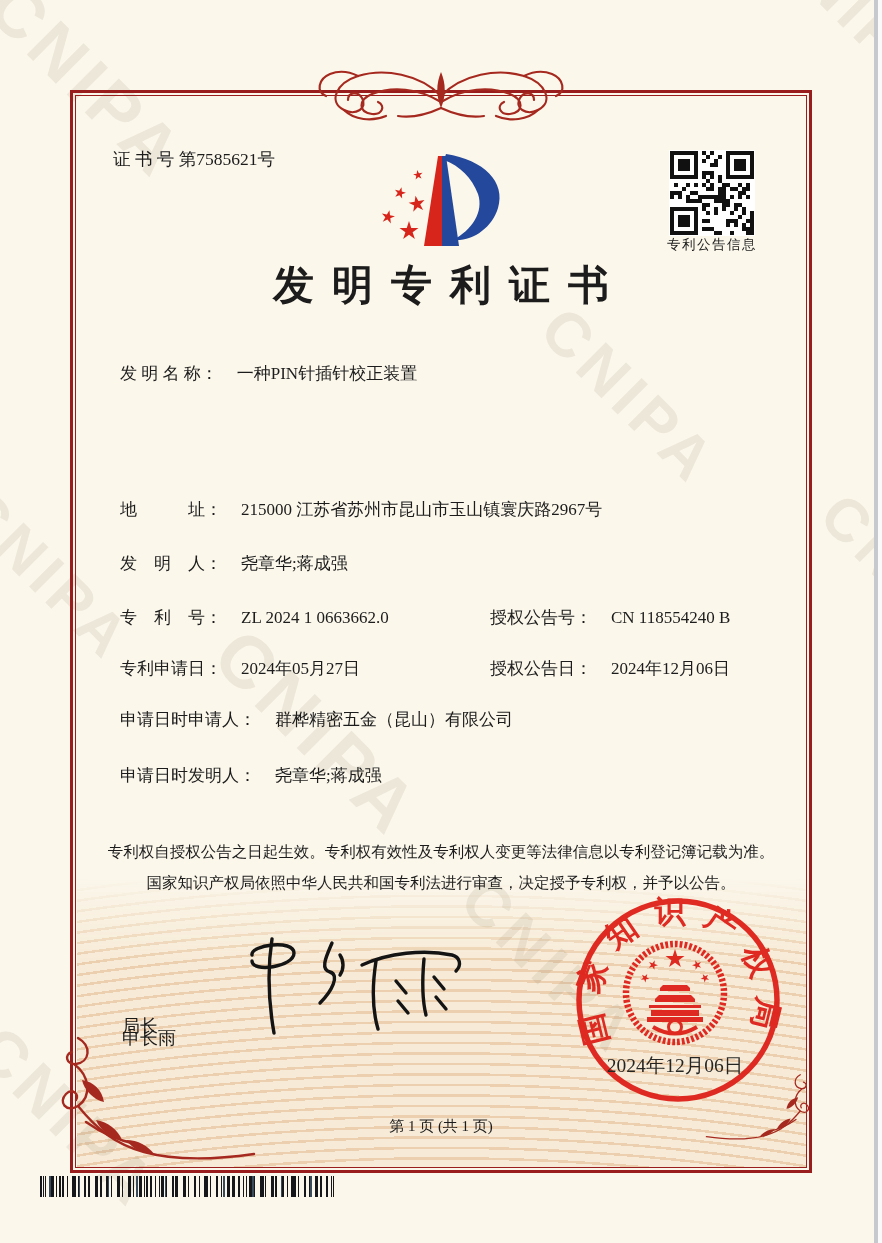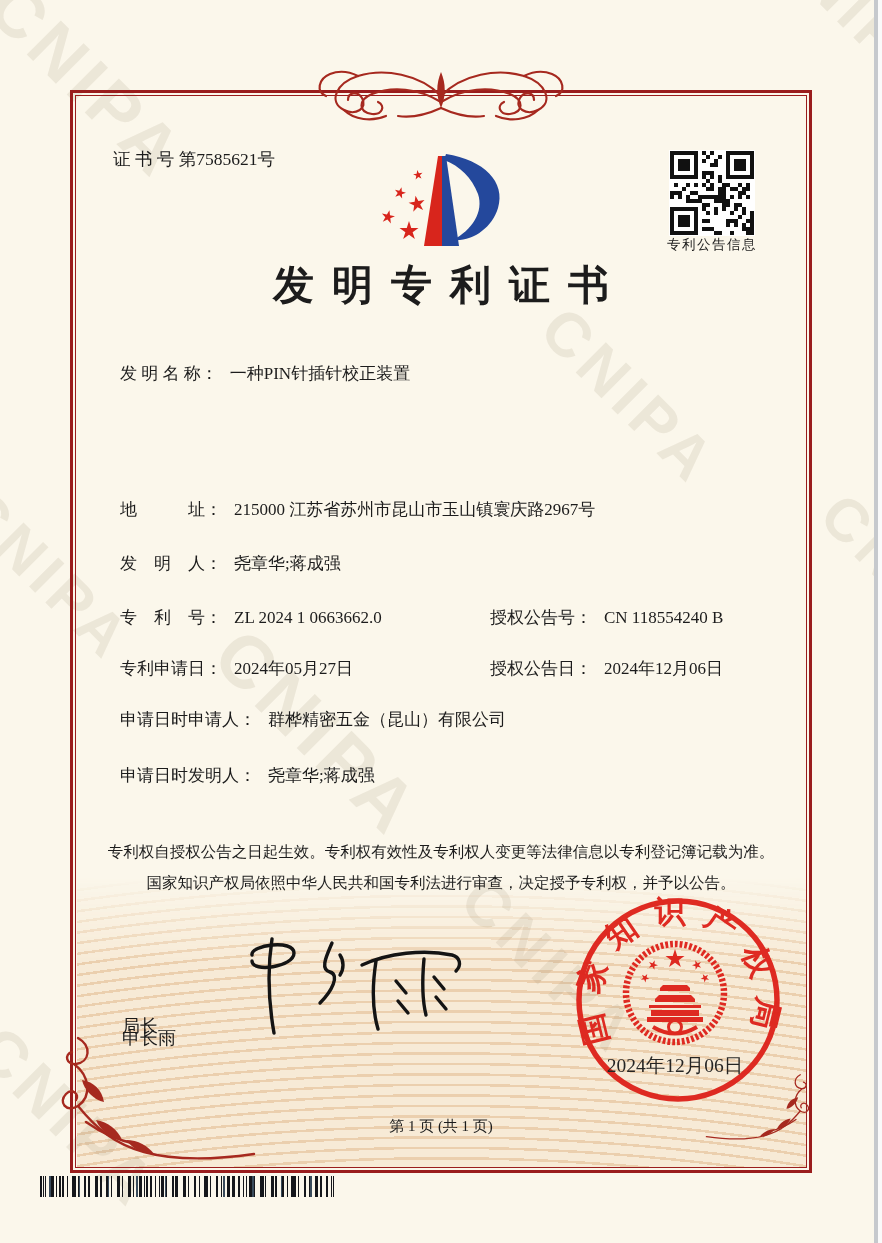--- a/index.html
+++ b/index.html
@@ -42,7 +42,7 @@
   .row{position:absolute;left:0;width:100%;height:26px;font-size:17px;}
   .cell{position:absolute;white-space:pre;}
   .f-label{white-space:pre;}
-  .f-value{margin-left:12px;white-space:pre;}
+  .f-value{margin-left:19px;white-space:pre;}
   .statement{
     position:absolute;left:90px;top:836px;width:702px;text-align:center;
     font-size:15.5px;line-height:31px;

